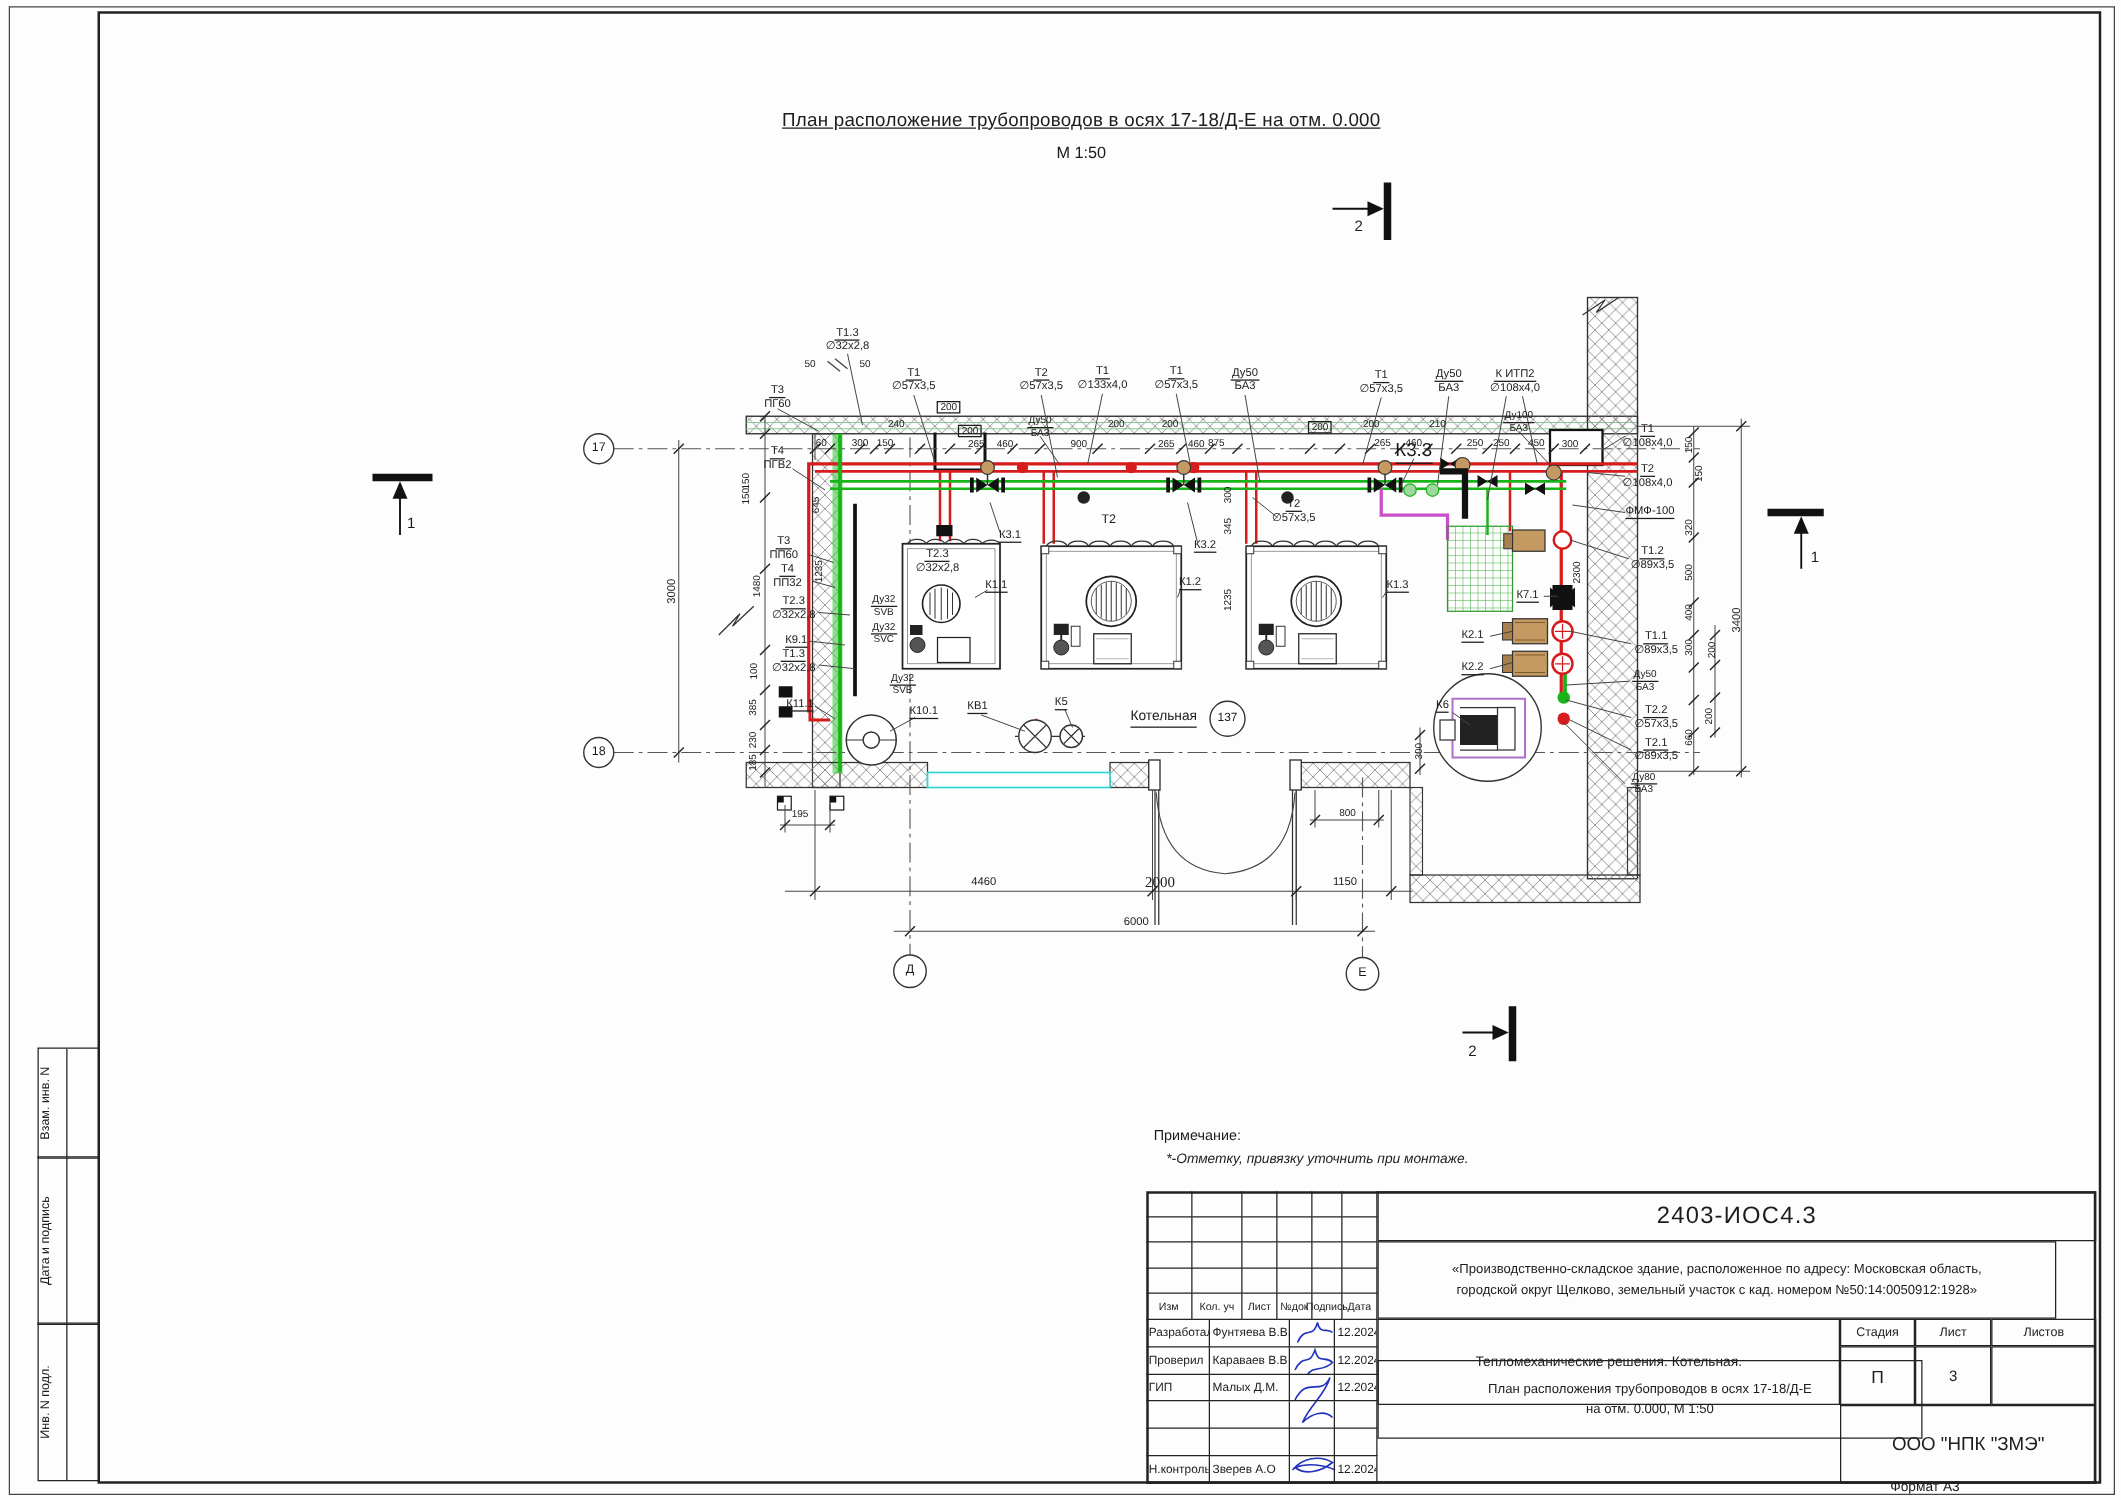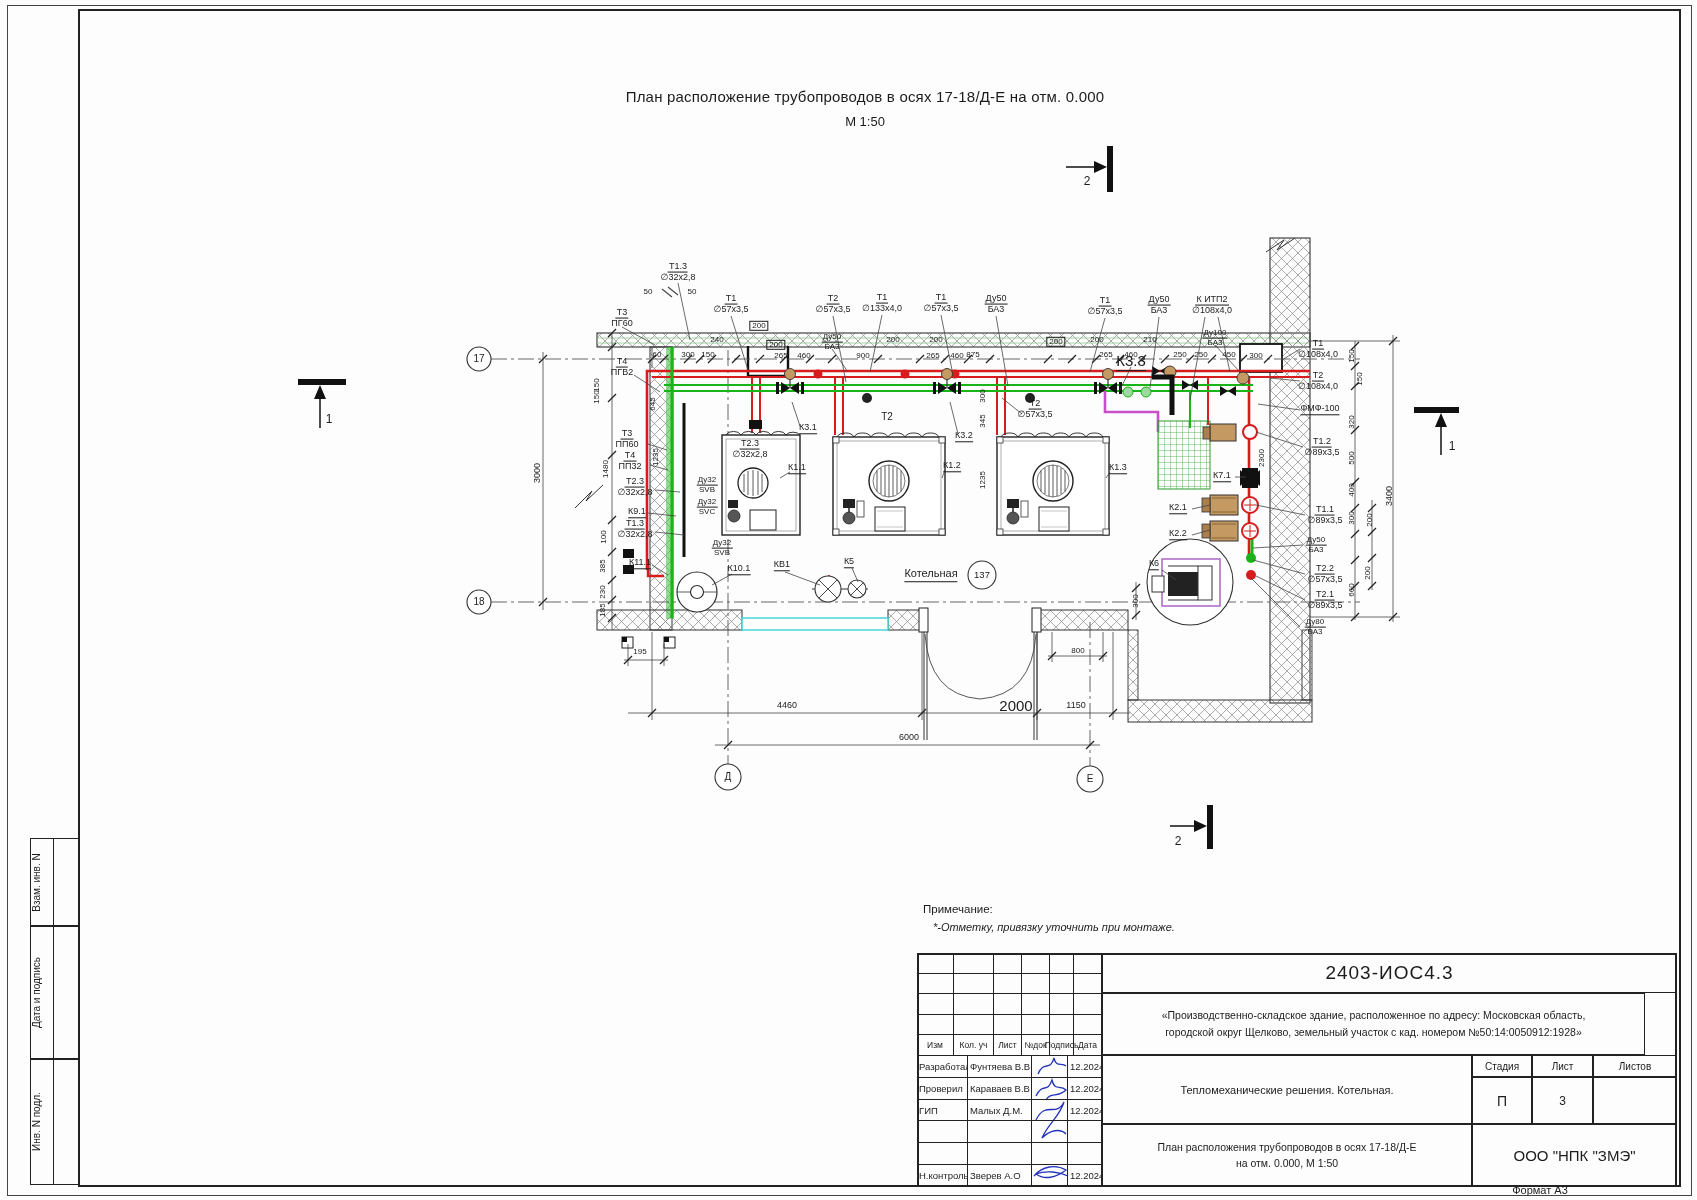--- a/index.html
+++ b/index.html
@@ -13,7 +13,7 @@
   .strip-label{position:absolute;transform:rotate(-90deg);transform-origin:center;
       font-size:10px;white-space:nowrap;}
   
-  #plan-title{left:560px;top:88px;width:610px;text-align:center;font-size:15px;letter-spacing:.2px;}
+  #plan-title{left:560px;top:88px;width:610px;text-align:center;font-size:15px;letter-spacing:.2px;text-decoration:underline;}
   #plan-scale{left:560px;top:114px;width:610px;text-align:center;font-size:13px;}
   
   #note-head{left:923px;top:903px;font-size:11.5px;}

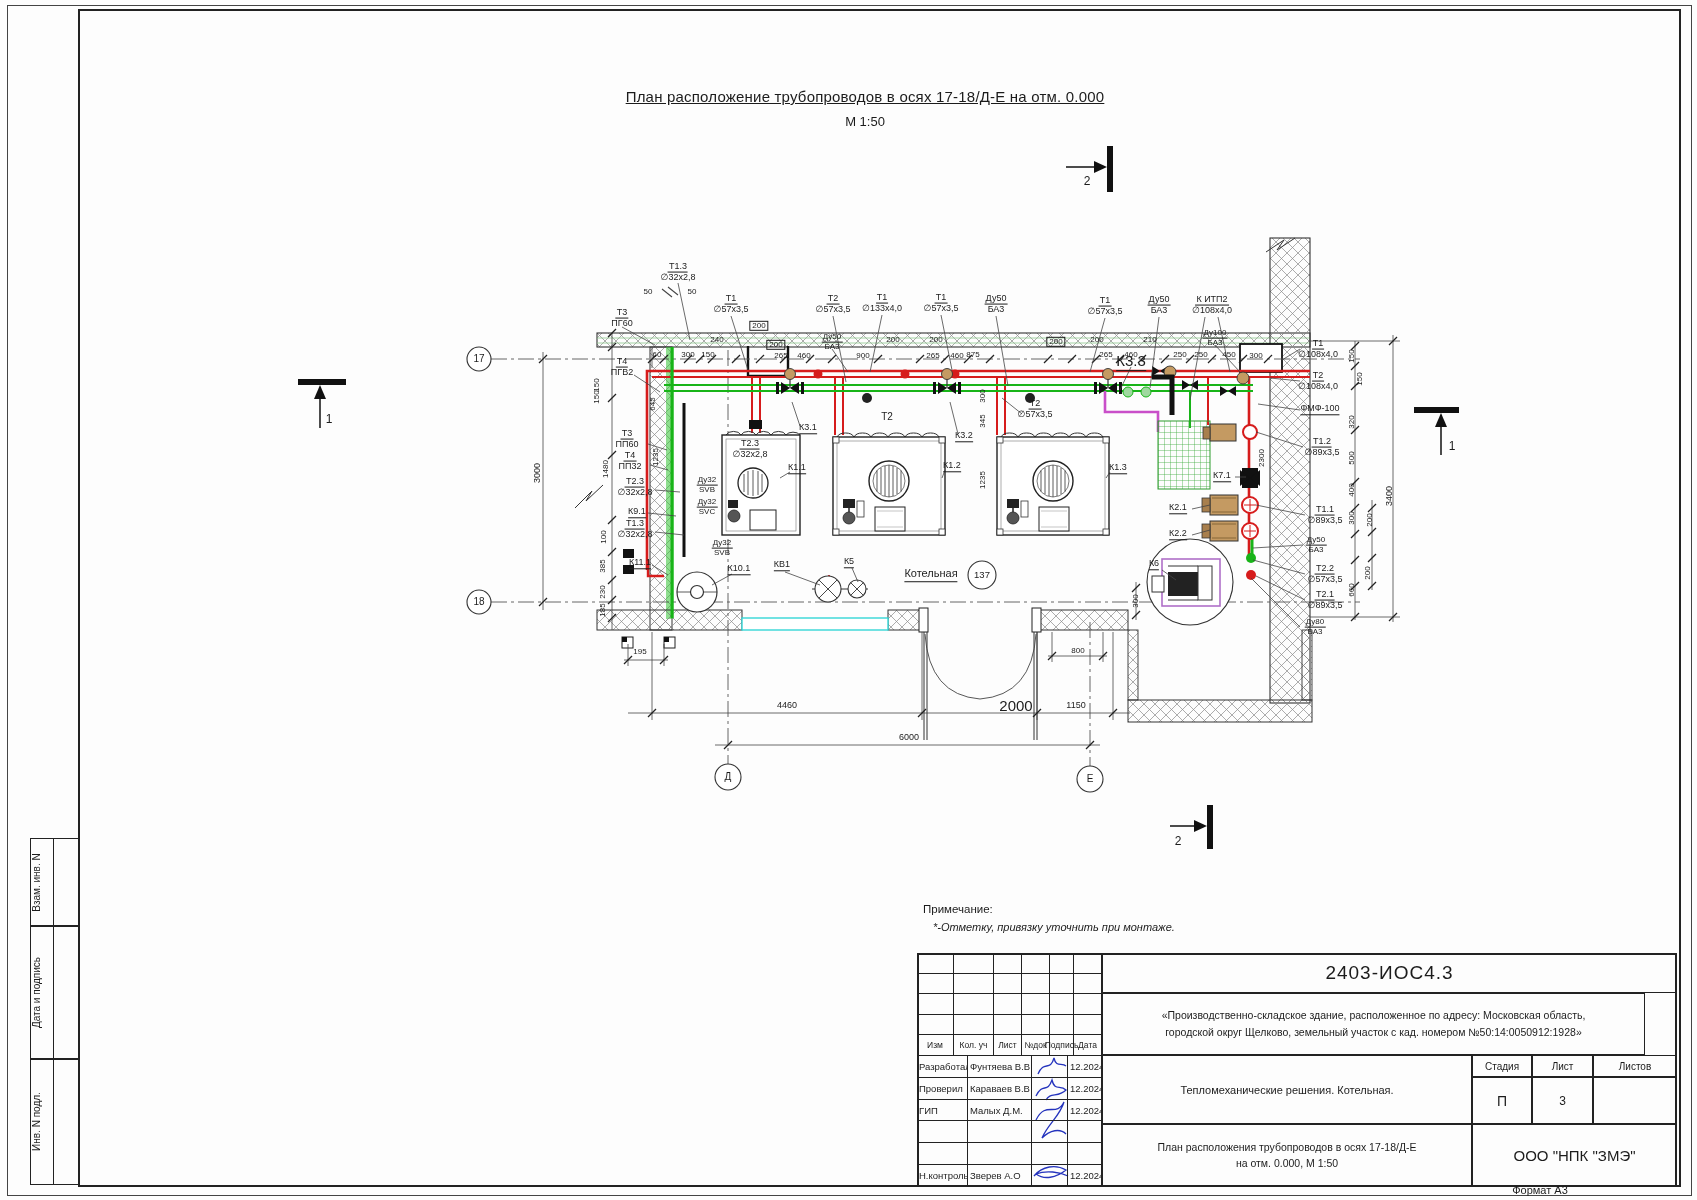--- a/index.html
+++ b/index.html
@@ -607,7 +607,7 @@
       <div class="ann" style="left: 640px; top: 652px; font-size: 8px; transform: translate(-50%, -50%);">195</div>
       <div class="ann" style="left: 1078px; top: 651px; font-size: 8px; transform: translate(-50%, -50%);">800</div>
       <div class="ann" style="left: 787px; top: 706px; font-size: 9px; transform: translate(-50%, -50%);">4460</div>
-      <div class="ann" style="left: 1016px; top: 706px; font-size: 15px; transform: translate(-50%, -50%);">2000</div>
+      <div class="ann" style="left: 928px; top: 706px; font-size: 12px; transform: translate(-50%, -50%); font-family: Liberation Serif, serif;">2000</div>
       <div class="ann" style="left: 1076px; top: 706px; font-size: 9px; transform: translate(-50%, -50%);">1150</div>
       <div class="ann" style="left: 909px; top: 738px; font-size: 9px; transform: translate(-50%, -50%);">6000</div>
       <div class="ann" style="left: 597px; top: 385px; font-size: 8px; transform: translate(-50%, -50%) rotate(-90deg);">150</div>

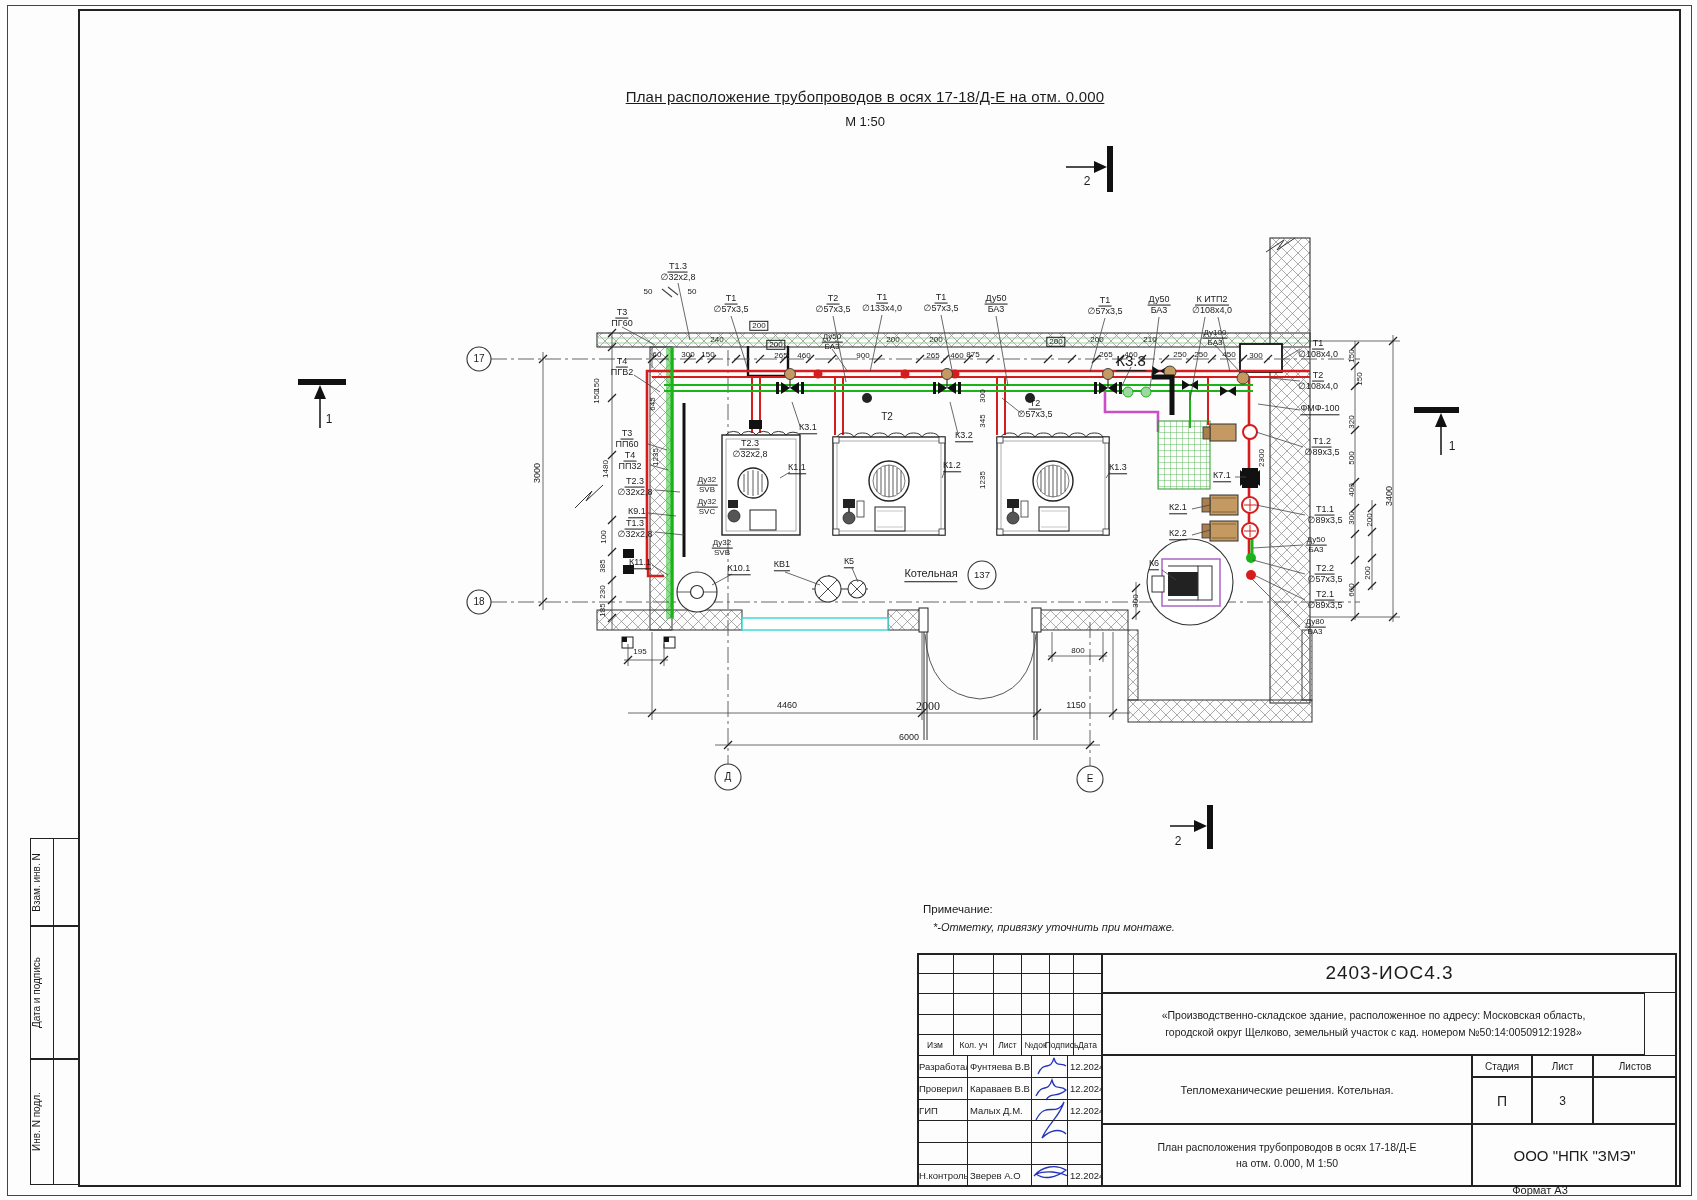--- a/index.html
+++ b/index.html
@@ -705,7 +705,7 @@
     <div>городской округ Щелково, земельный участок с кад. номером №50:14:0050912:1928»</div>
   </div>
   <div class="cell" style="left:1102px;top:1055px;width:370px;height:69px;font-size:11px;">Тепломеханические решения. Котельная.</div>
-  <div class="cell" style="left:1102px;top:1124px;width:370px;height:63px;flex-direction:column;font-size:10.5px;line-height:1.5;">
+  <div class="cell" style="left:1102px;top:1088px;width:436px;height:63px;flex-direction:column;font-size:10.5px;line-height:1.5;">
     <div>План расположения трубопроводов в осях 17-18/Д-Е</div>
     <div>на отм. 0.000, М 1:50</div>
   </div>

